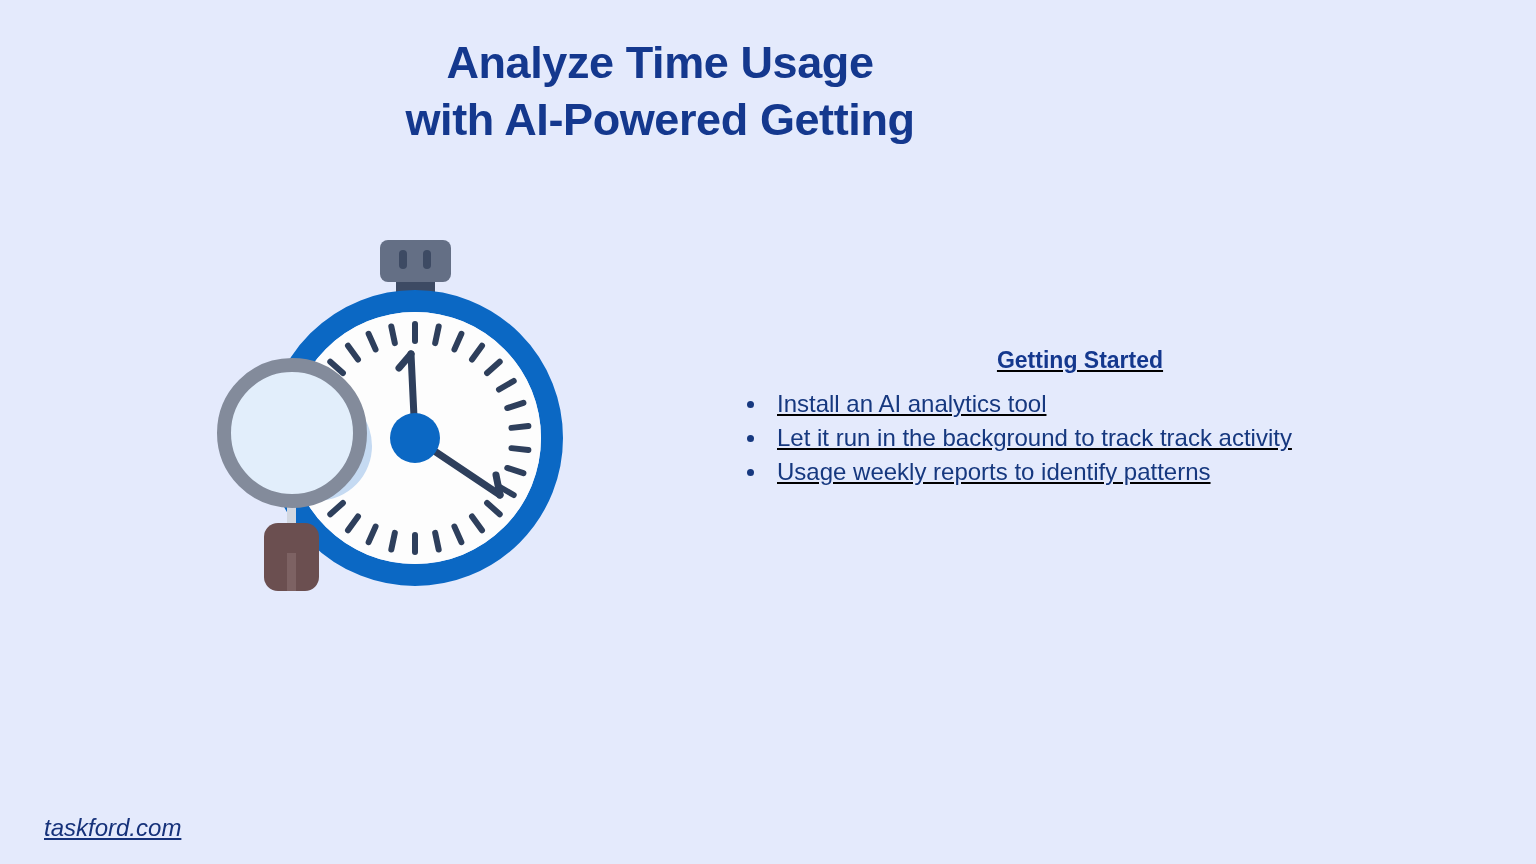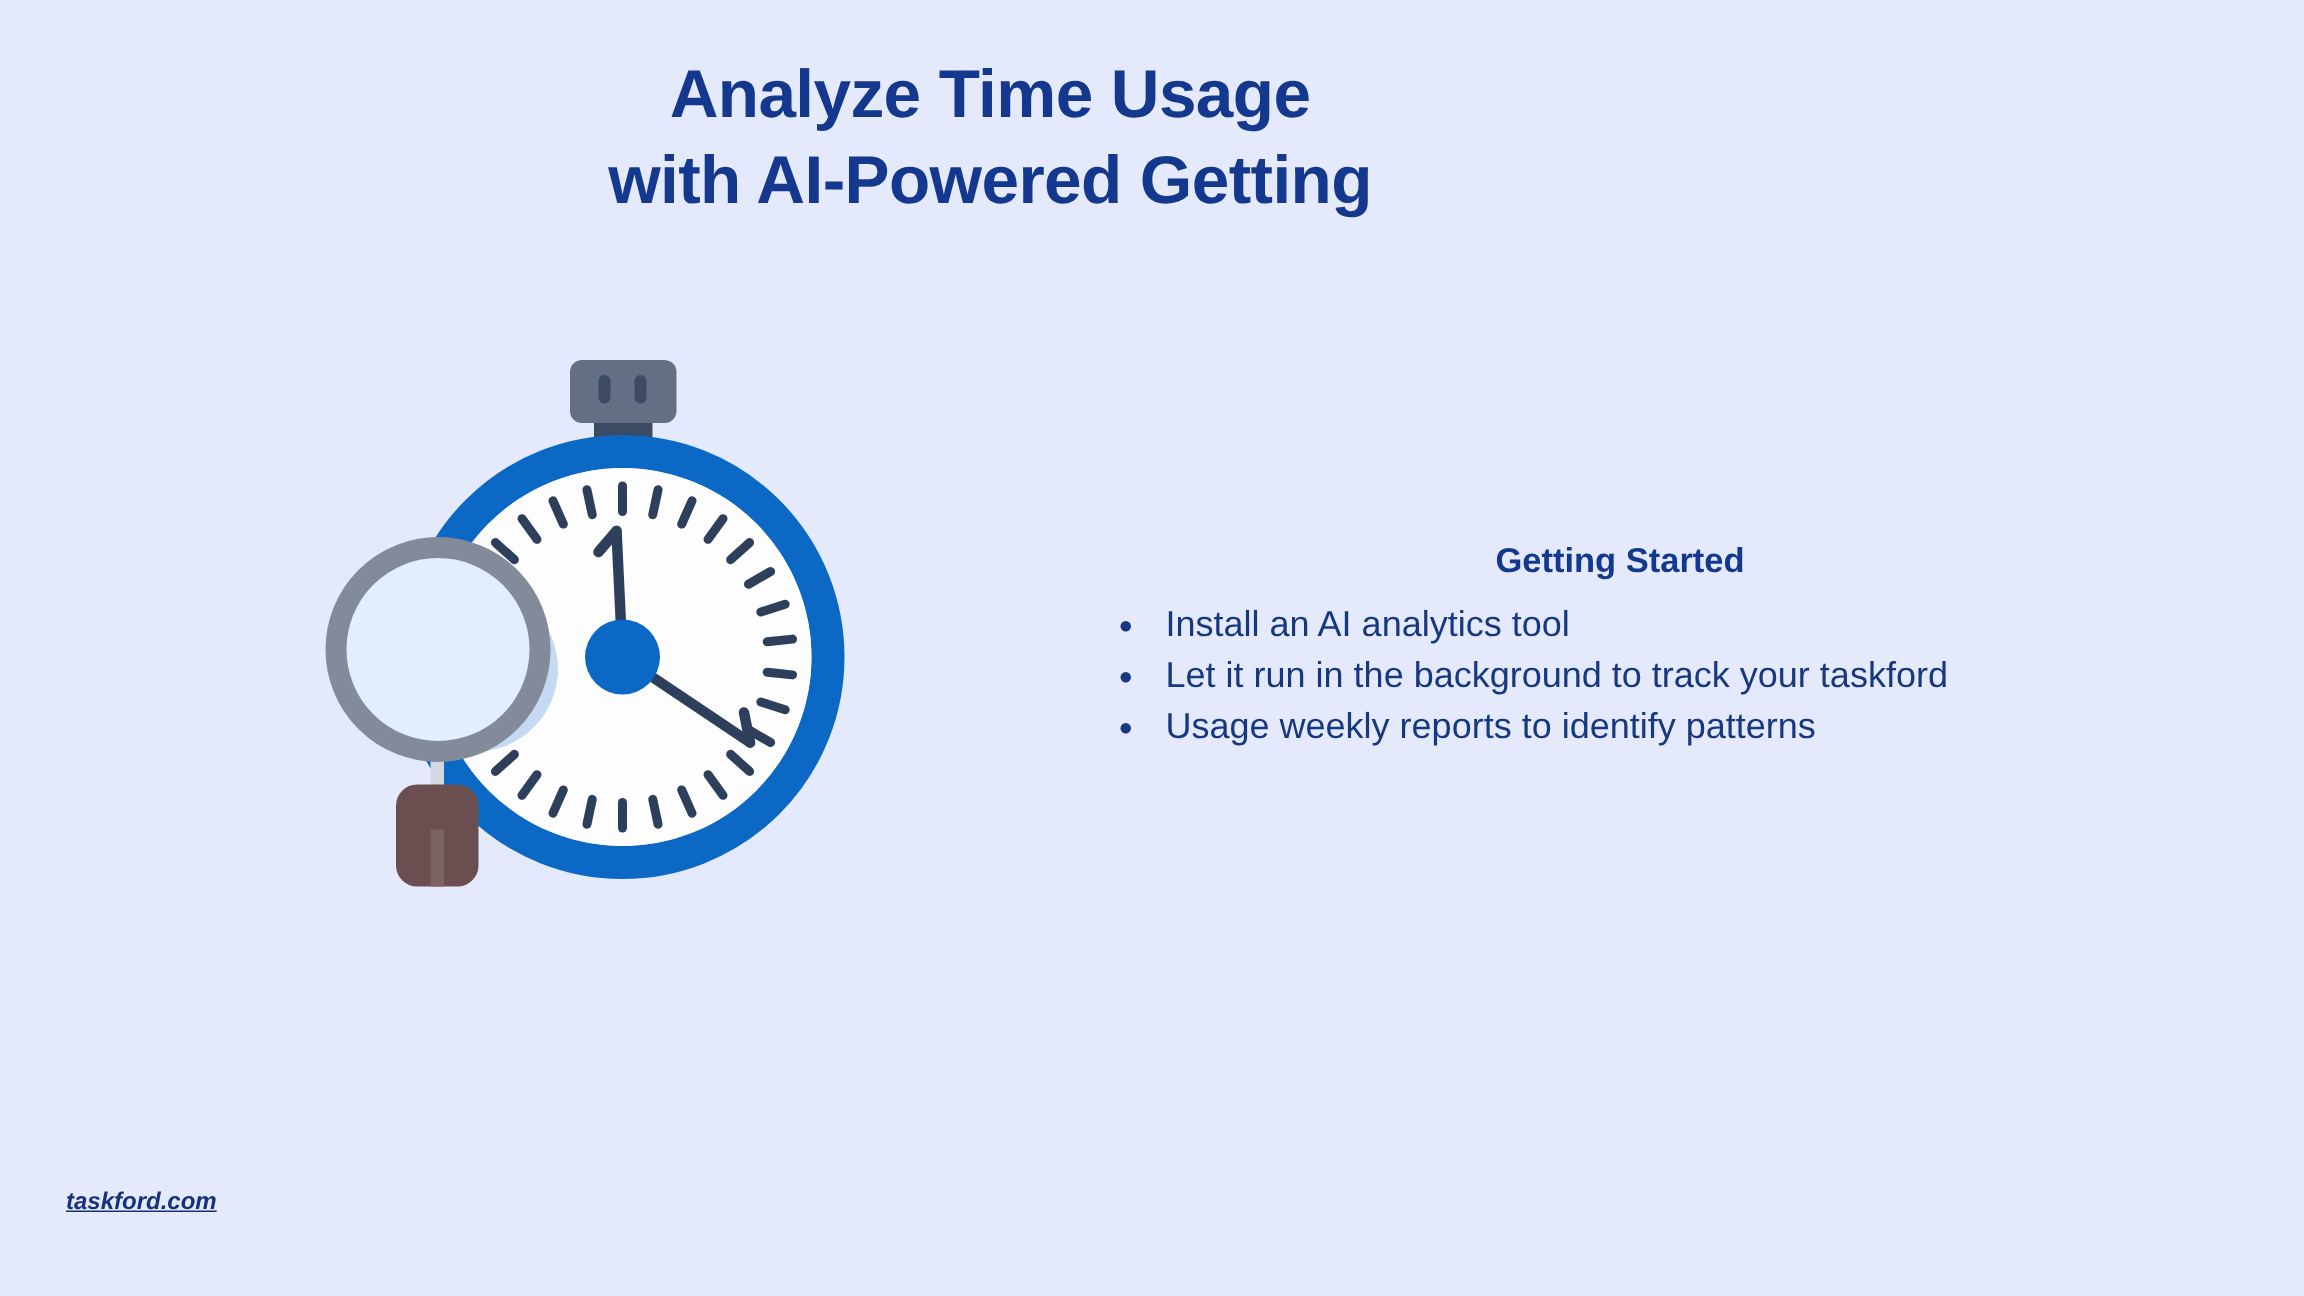--- a/index.html
+++ b/index.html
@@ -48,8 +48,9 @@
   .info-block {
     position: absolute;
     left: 700px;
-    top: 358px;
+    top: 345px;
     width: 760px;
+    text-decoration: underline;
   }
   .info-heading {
     font-size: 23px;

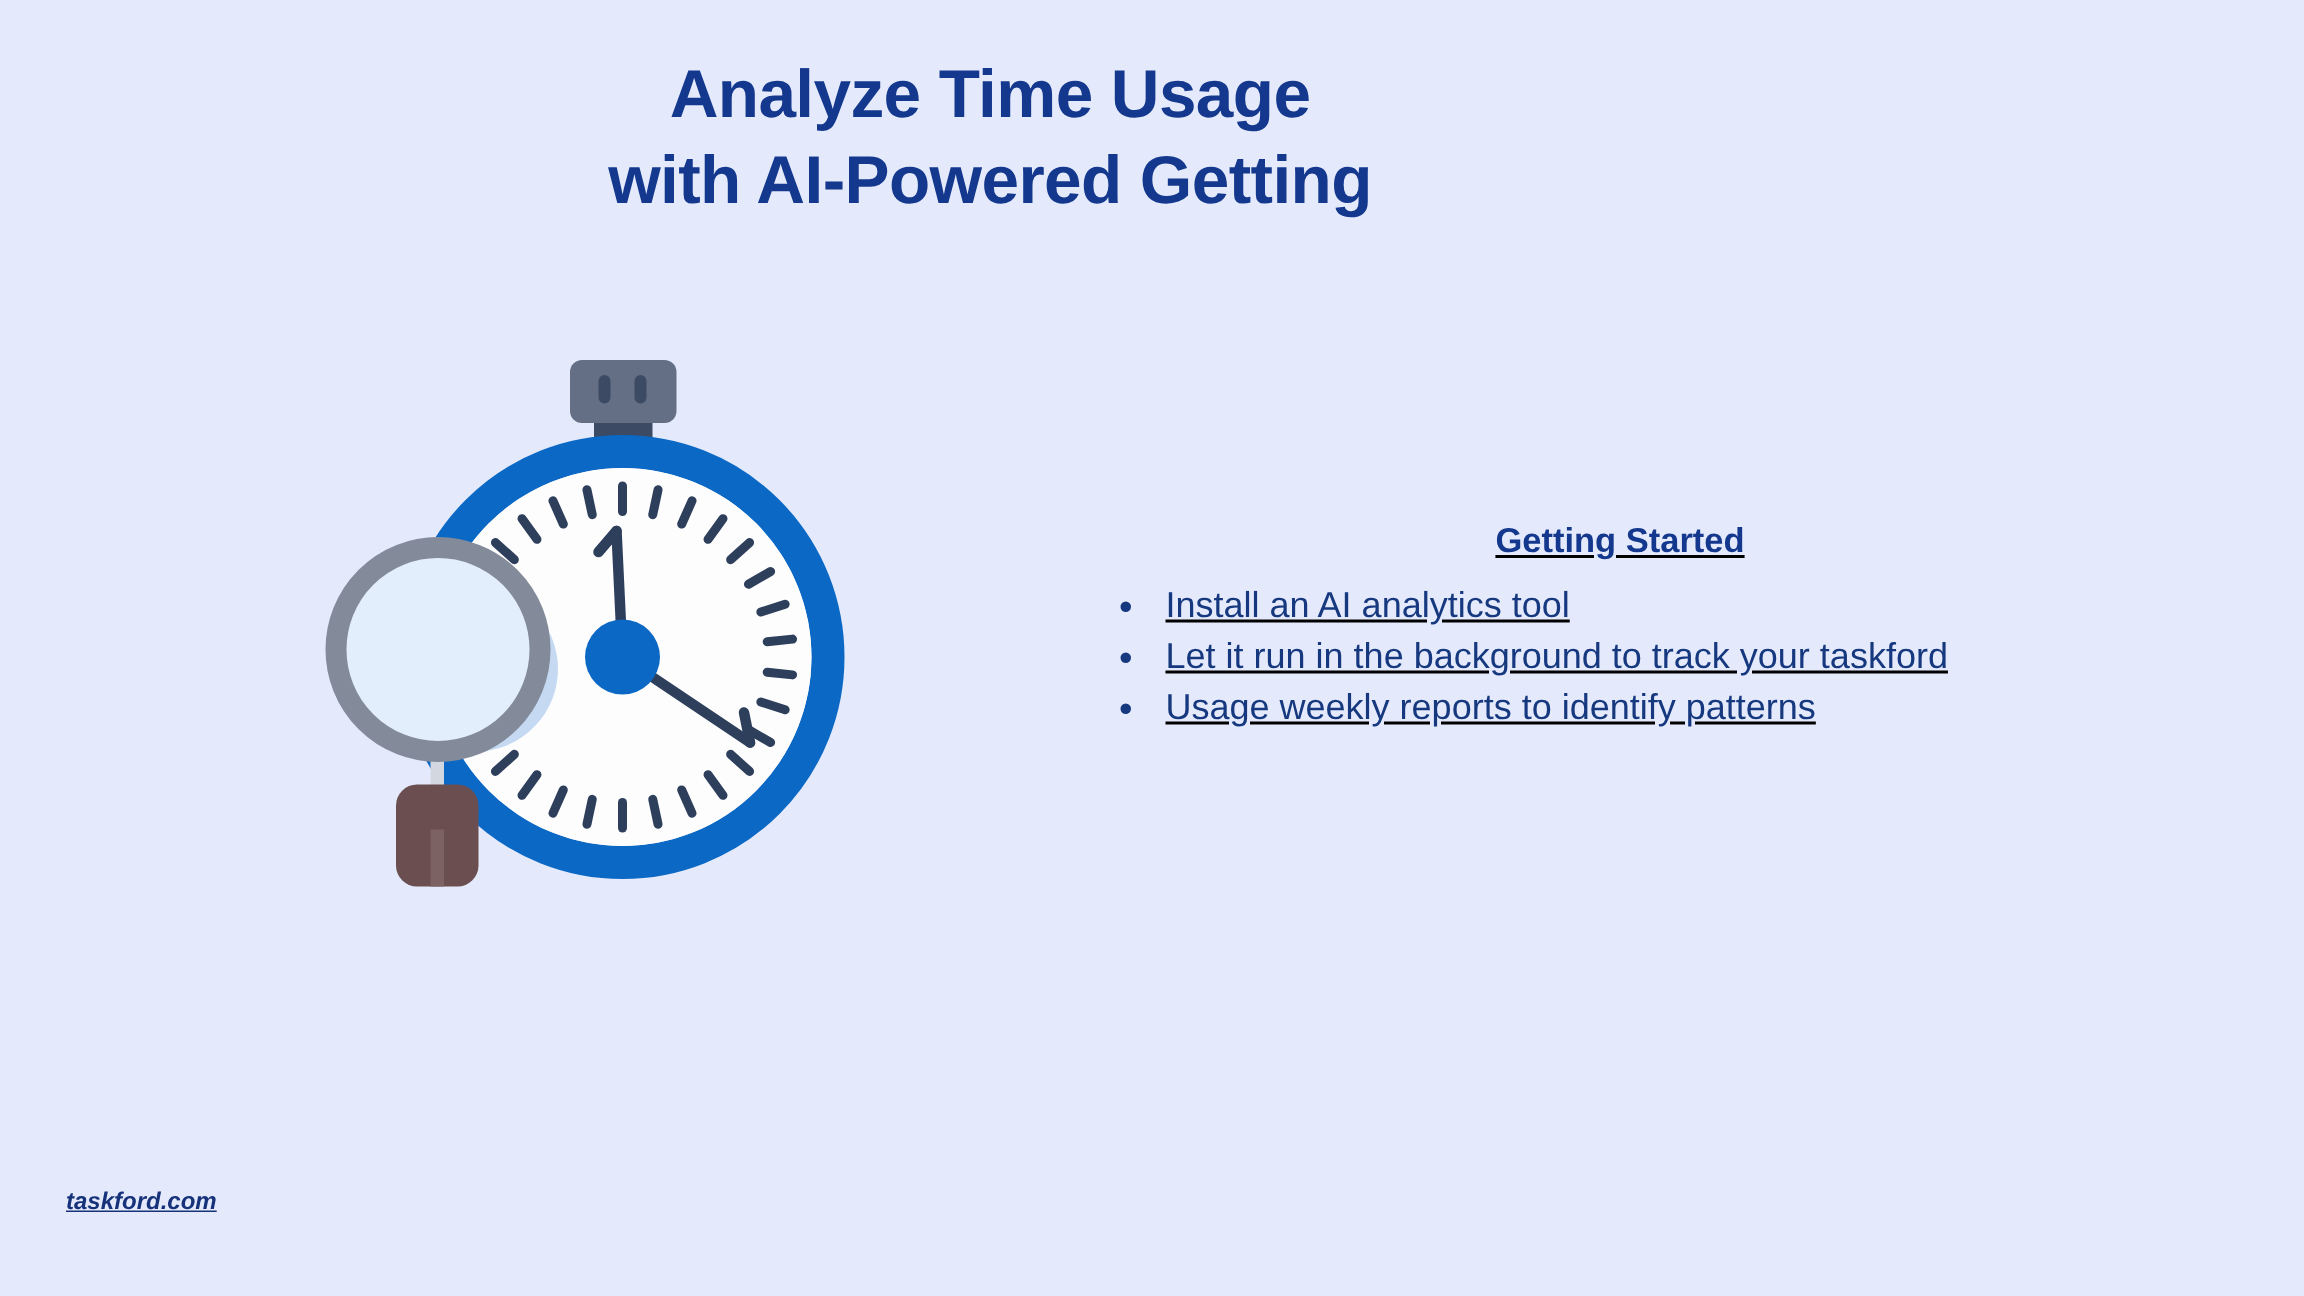--- a/index.html
+++ b/index.html
@@ -245,7 +245,7 @@
     </li>
     <li class="bullet-item">
       <span class="bullet-dot"></span>
-      <span>Let it run in the background to track your taskford</span>
+      <span>Let it run in the background to track track activity</span>
     </li>
     <li class="bullet-item">
       <span class="bullet-dot"></span>

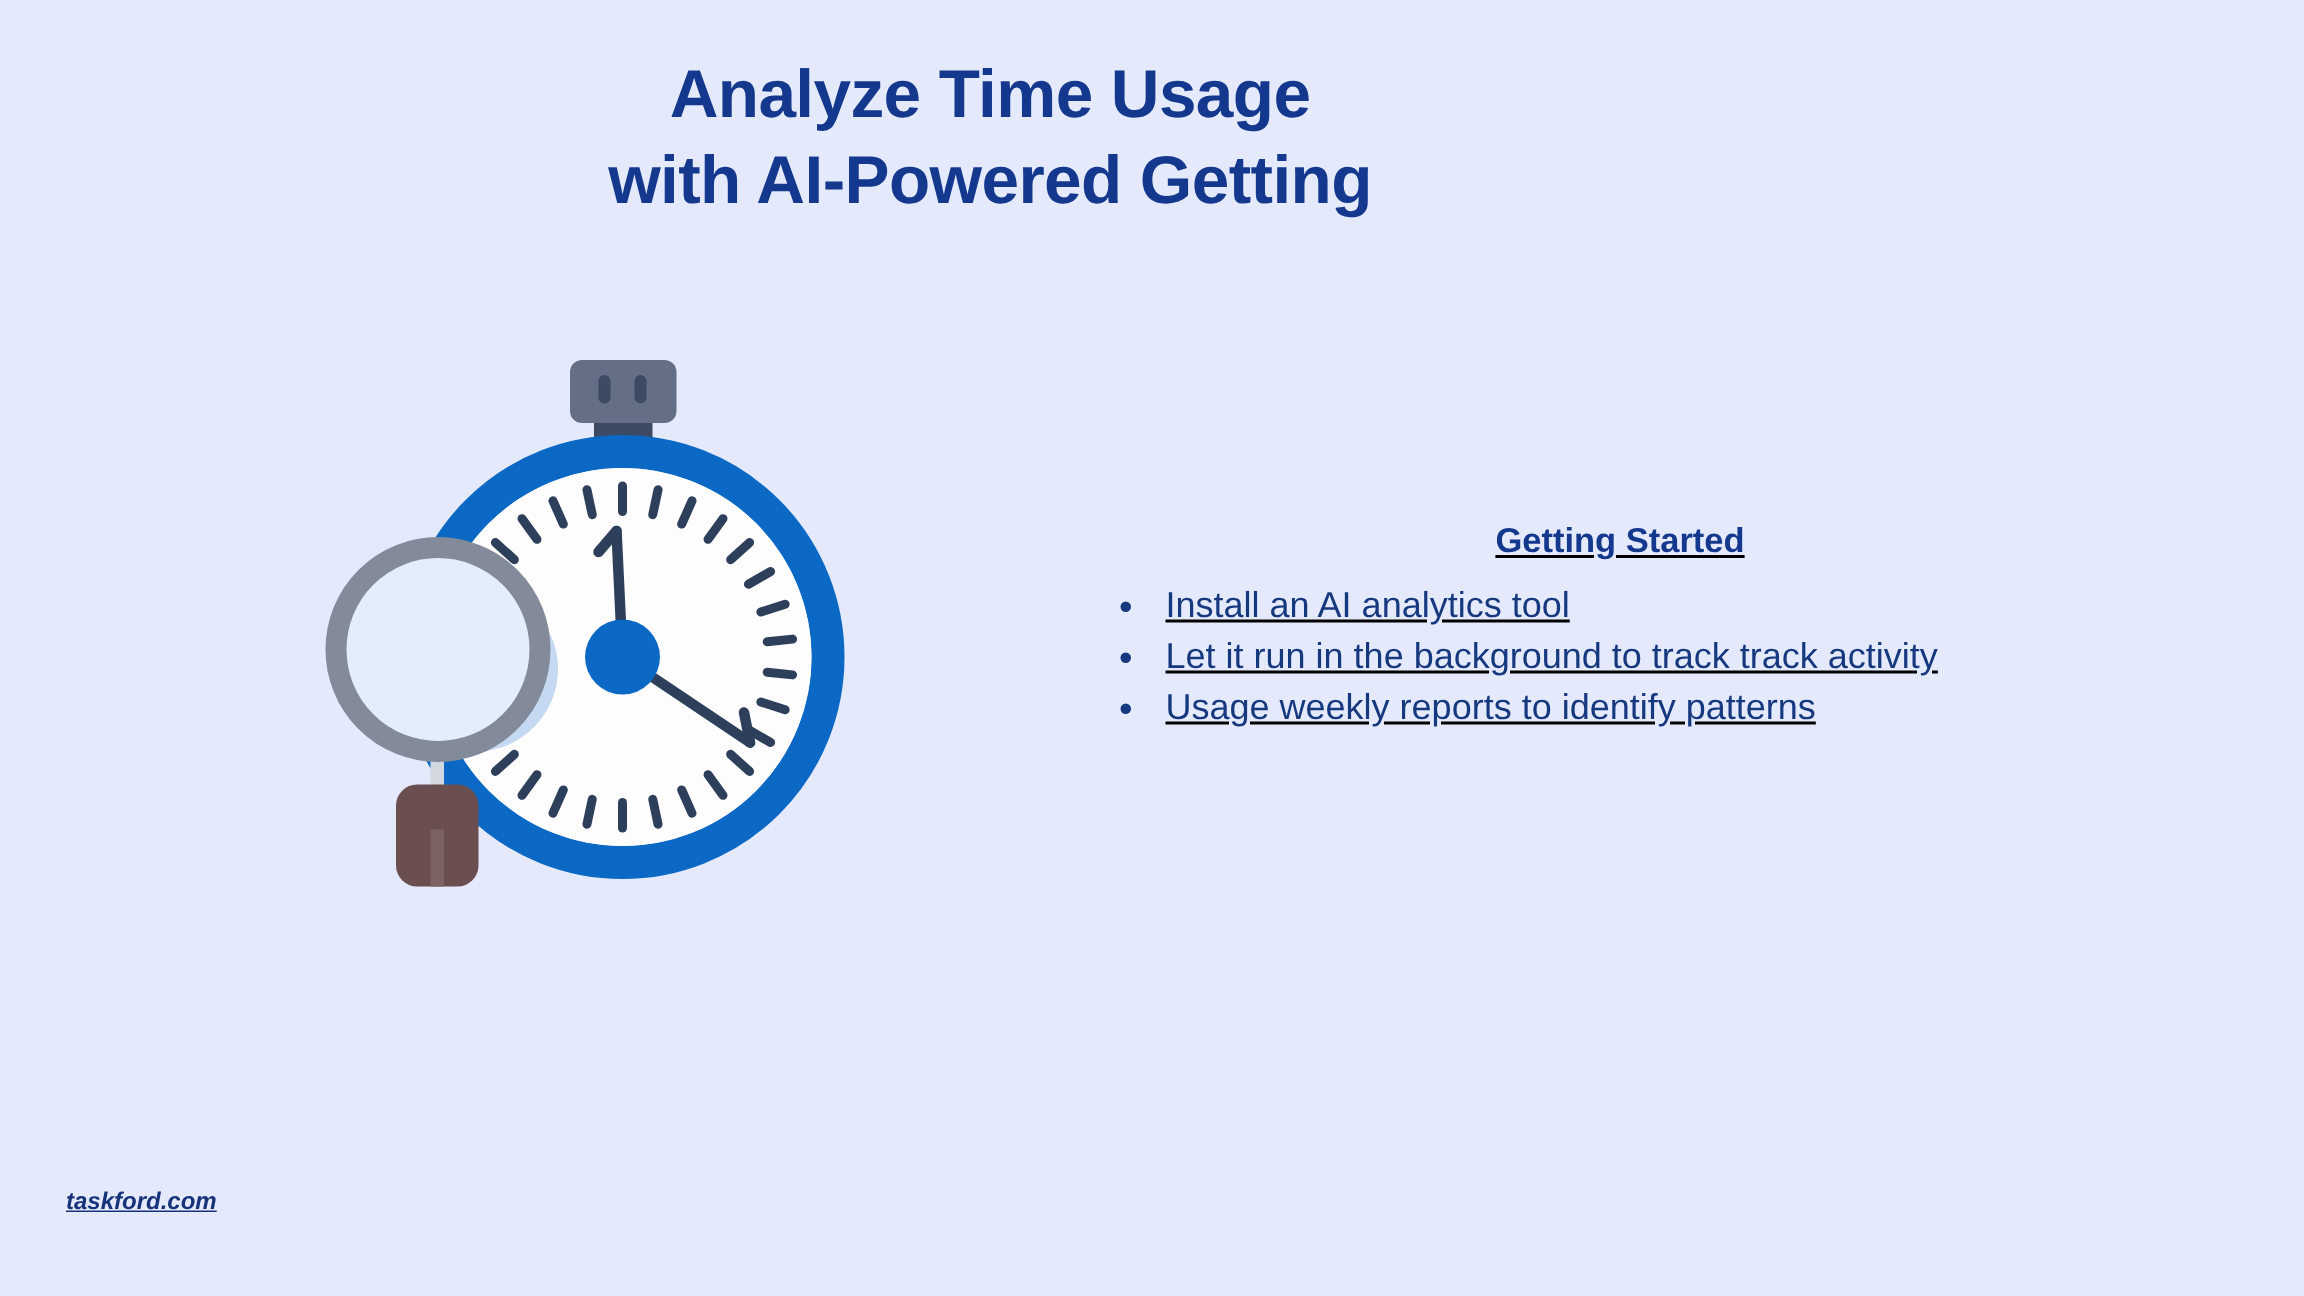--- a/index.html
+++ b/index.html
@@ -87,13 +87,12 @@
   .footer-link {
     position: absolute;
     left: 44px;
-    top: 786px;
-    font-size: 16px;
+    top: 812px;
+    font-size: 24px;
     font-style: italic;
     color: #16327a;
     text-decoration: underline;
     line-height: 32px;
-    font-weight: bold;
   }
 </style>
 </head>

